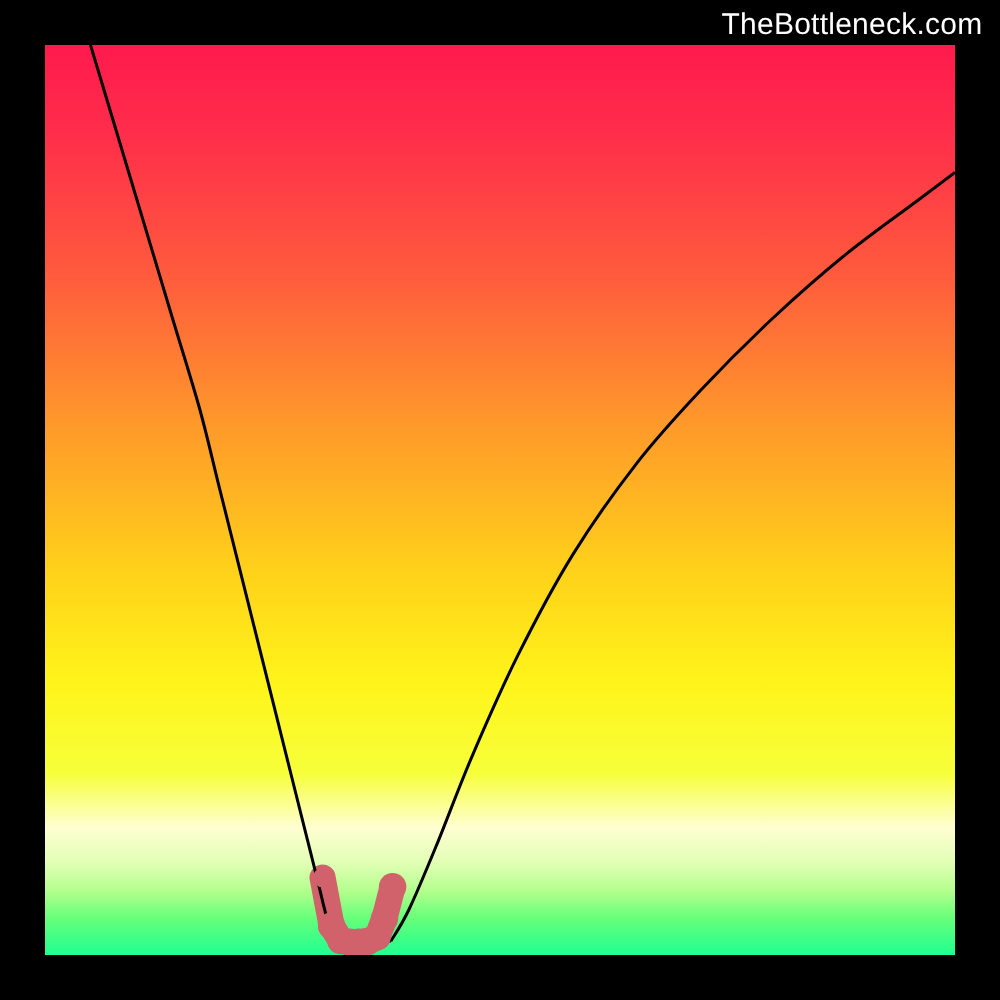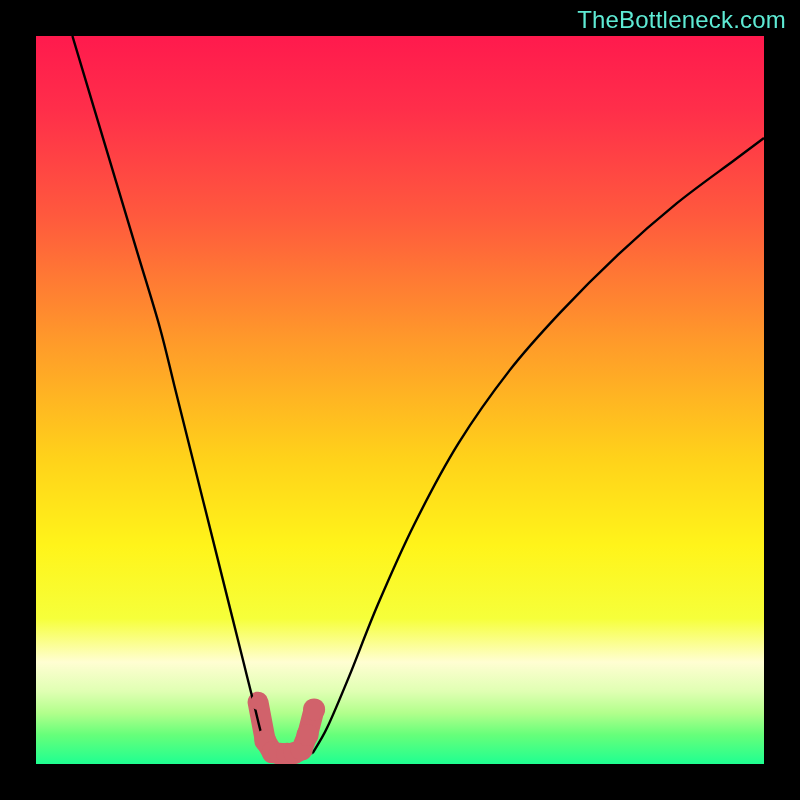--- a/index.html
+++ b/index.html
@@ -30,7 +30,7 @@
     position: absolute;
     top: 6px;
     right: 14px;
-    color: #5eead4;
+    color: #ffffff;
     font-size: 24px;
     letter-spacing: 0.2px;
     font-weight: 400;

